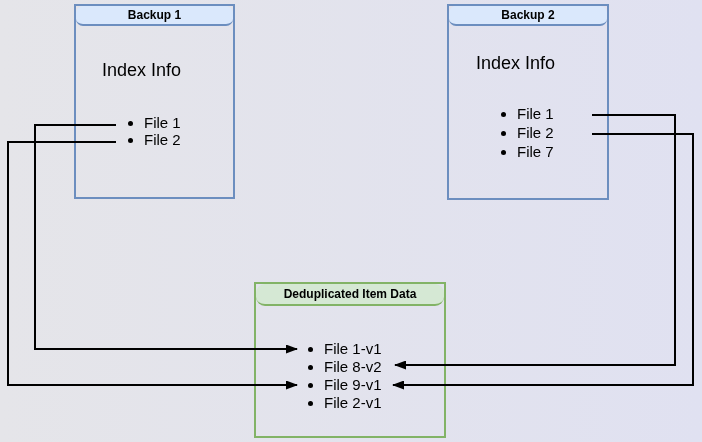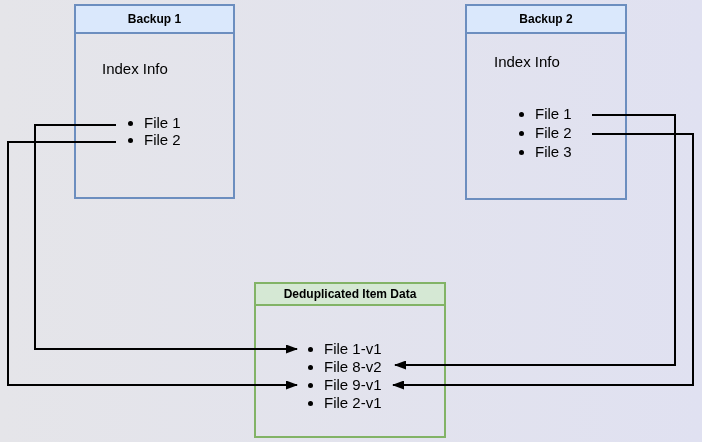--- a/index.html
+++ b/index.html
@@ -15,7 +15,7 @@
     box-sizing:border-box; display:flex; align-items:center; justify-content:center;
     font-weight:bold; font-size:12px;
   }
-  .blue  .box-header { height:28px; background:#dae8fc; border-bottom:2px solid #6c8ebf; }
+  .blue  .box-header { height:20px; background:#dae8fc; border-bottom:2px solid #6c8ebf;border-radius:7px; }
   .green .box-header { height:22px; background:#d5e8d4; border-bottom:2px solid #82b366; }
   .subtitle { position:absolute; font-size:15px; white-space:nowrap; }
   .filelist { position:absolute; margin:0; padding-left:68px; font-size:15px; list-style:disc outside; }

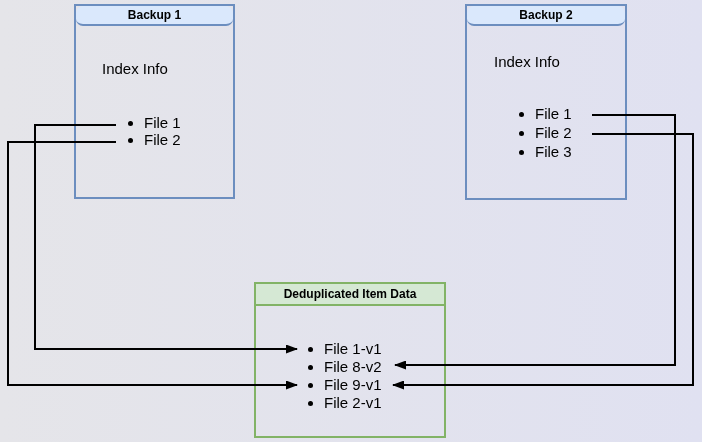--- a/index.html
+++ b/index.html
@@ -25,7 +25,7 @@
   #backup1 .subtitle { left:26px; top:54px; }
   #backup1 .filelist { left:0; top:108px; line-height:17px; }
 
-  #backup2 { left:465px; top:4px;   width:162px; height:196px; }
+  #backup2 { left:447px; top:4px;   width:162px; height:196px; }
   #backup2 .subtitle { left:27px; top:47px; }
   #backup2 .filelist { left:0; top:98px;  line-height:19px; }
 

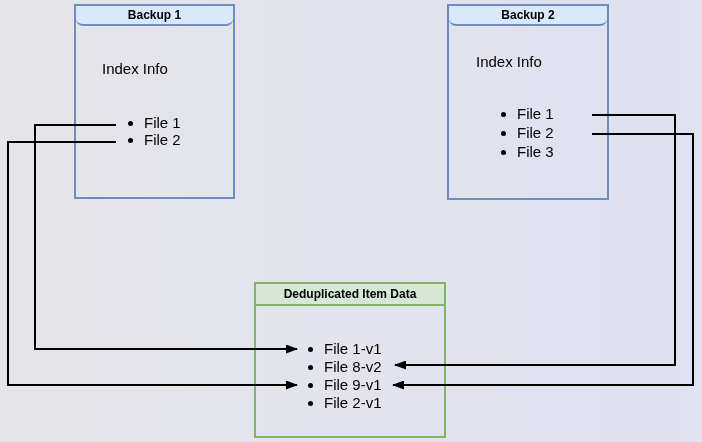--- a/index.html
+++ b/index.html
@@ -17,7 +17,7 @@
   }
   .blue  .box-header { height:20px; background:#dae8fc; border-bottom:2px solid #6c8ebf;border-radius:7px; }
   .green .box-header { height:22px; background:#d5e8d4; border-bottom:2px solid #82b366; }
-  .subtitle { position:absolute; font-size:15px; white-space:nowrap; }
+  .subtitle { position:absolute; font-size:18px; white-space:nowrap; }
   .filelist { position:absolute; margin:0; padding-left:68px; font-size:15px; list-style:disc outside; }
   .filelist li { white-space:nowrap; }
 

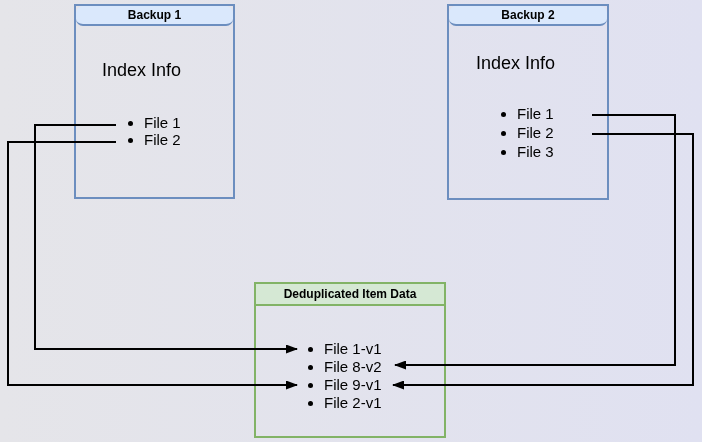--- a/index.html
+++ b/index.html
@@ -55,7 +55,7 @@
     <ul class="filelist">
       <li>File 1</li>
       <li>File 2</li>
-      <li>File 3</li>
+      <li>File 7</li>
     </ul>
   </div>
 

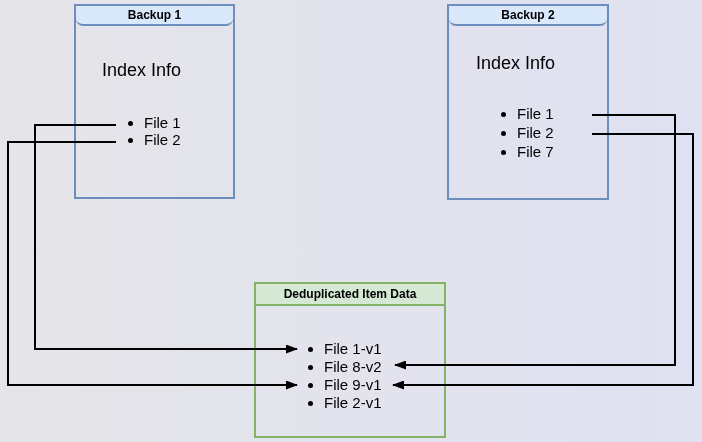--- a/index.html
+++ b/index.html
@@ -16,7 +16,7 @@
     font-weight:bold; font-size:12px;
   }
   .blue  .box-header { height:20px; background:#dae8fc; border-bottom:2px solid #6c8ebf;border-radius:7px; }
-  .green .box-header { height:22px; background:#d5e8d4; border-bottom:2px solid #82b366; }
+  .green .box-header { height:22px; background:#d5e8d4; border-bottom:2px solid #82b366;border-radius:9px; }
   .subtitle { position:absolute; font-size:18px; white-space:nowrap; }
   .filelist { position:absolute; margin:0; padding-left:68px; font-size:15px; list-style:disc outside; }
   .filelist li { white-space:nowrap; }

